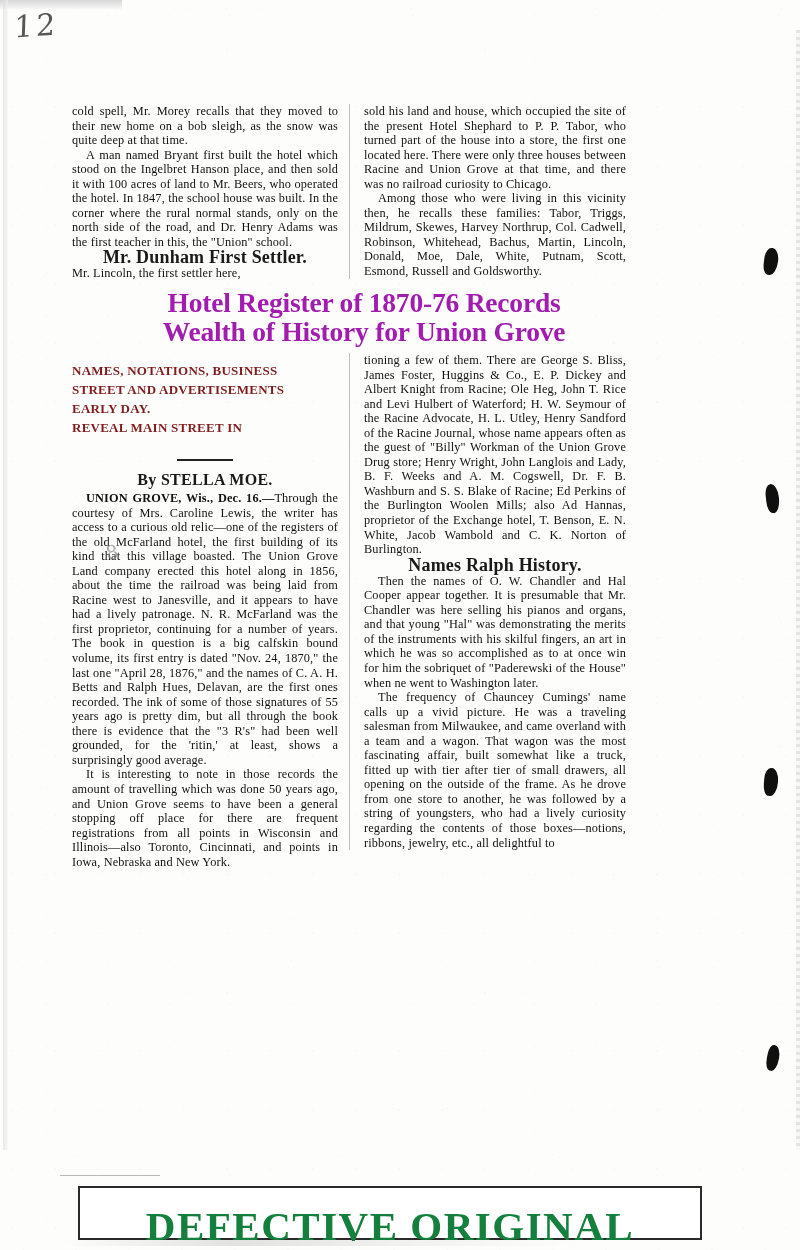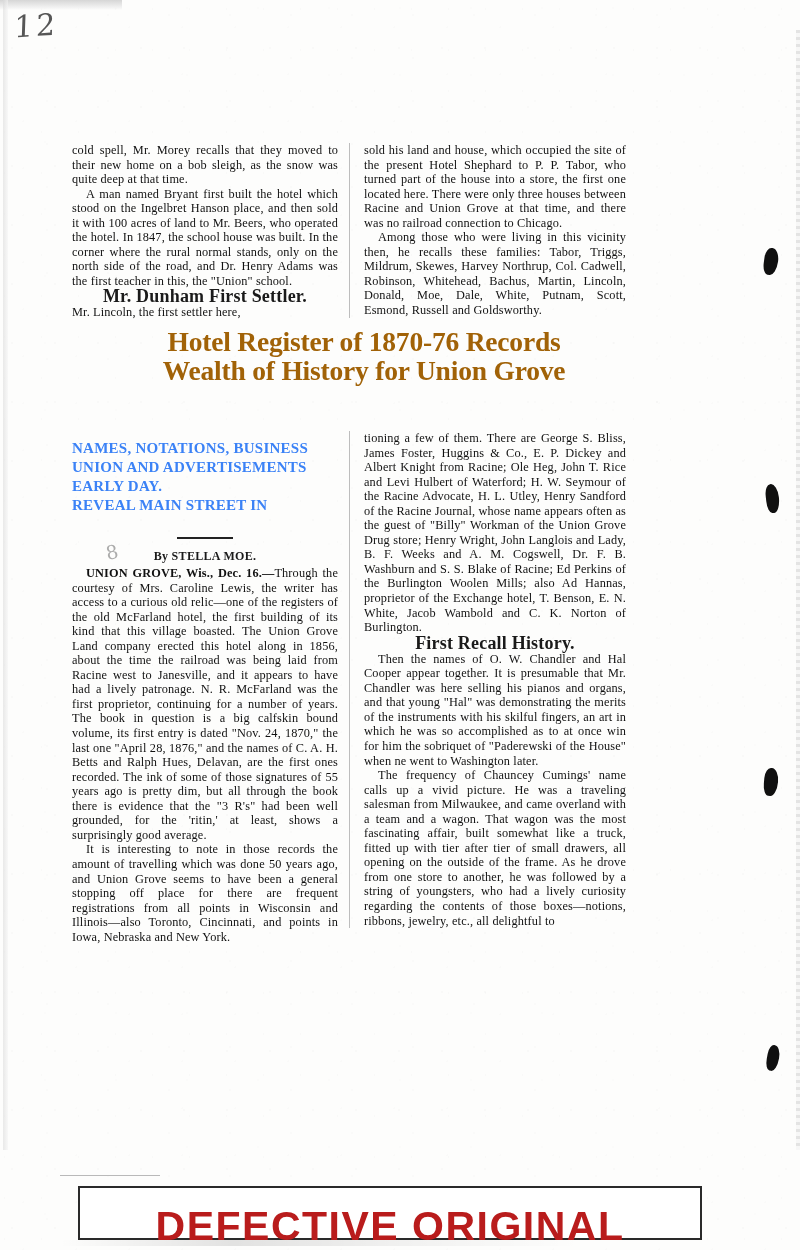--- a/index.html
+++ b/index.html
@@ -85,7 +85,6 @@
     display: flex;
     width: 584px;
     align-items: flex-start;
-    margin-top: 39px;
   }
   .col {
     width: 277px;

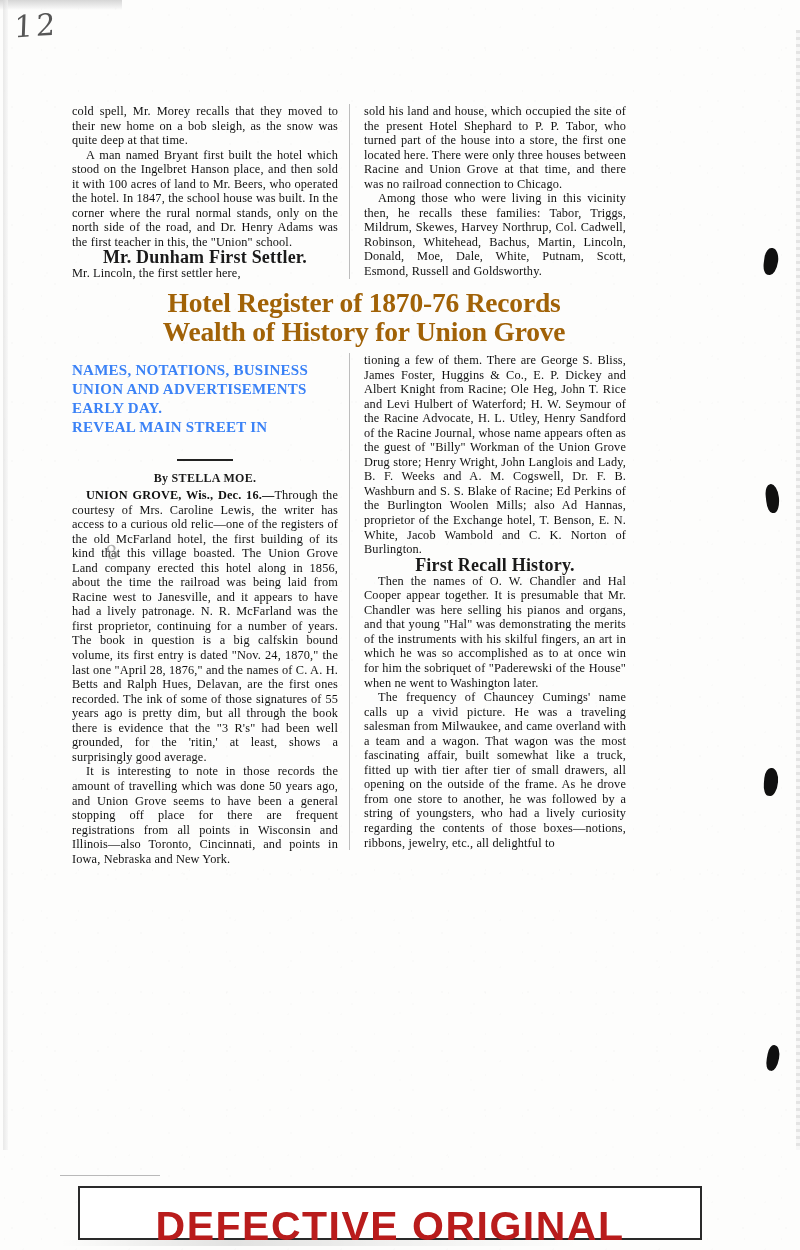--- a/index.html
+++ b/index.html
@@ -289,7 +289,7 @@
       </div>
 
       <div class="col right">
-        <p class="body-text">sold his land and house, which occupied the site of the present Hotel Shephard to P. P. Tabor, who turned part of the house into a store, the first one located here. There were only three houses between Racine and Union Grove at that time, and there was no railroad connection to Chicago.</p>
+        <p class="body-text">sold his land and house, which occupied the site of the present Hotel Shephard to P. P. Tabor, who turned part of the house into a store, the first one located here. There were only three houses between Racine and Union Grove at that time, and there was no railroad curiosity to Chicago.</p>
         <p class="body-text indent">Among those who were living in this vicinity then, he recalls these families: Tabor, Triggs, Mildrum, Skewes, Harvey Northrup, Col. Cadwell, Robinson, Whitehead, Bachus, Martin, Lincoln, Donald, Moe, Dale, White, Putnam, Scott, Esmond, Russell and Goldsworthy.</p>
       </div>
     </div>

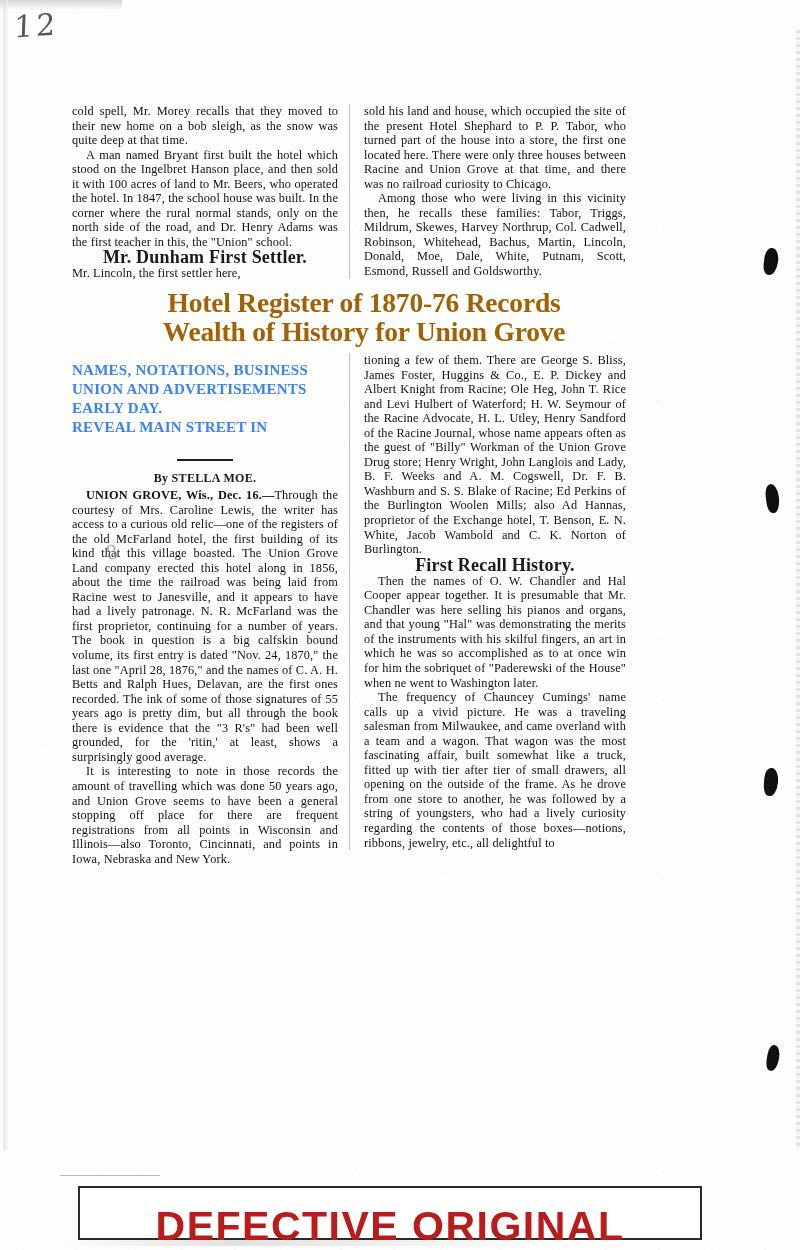--- a/index.html
+++ b/index.html
@@ -130,7 +130,7 @@
     font-size: 27.5px;
     line-height: 31px;
     letter-spacing: -.2px;
-    color: #a16207;
+    color: #a21caf;
     margin: 6px 0 2px 0;
     position: relative;
     z-index: 3;

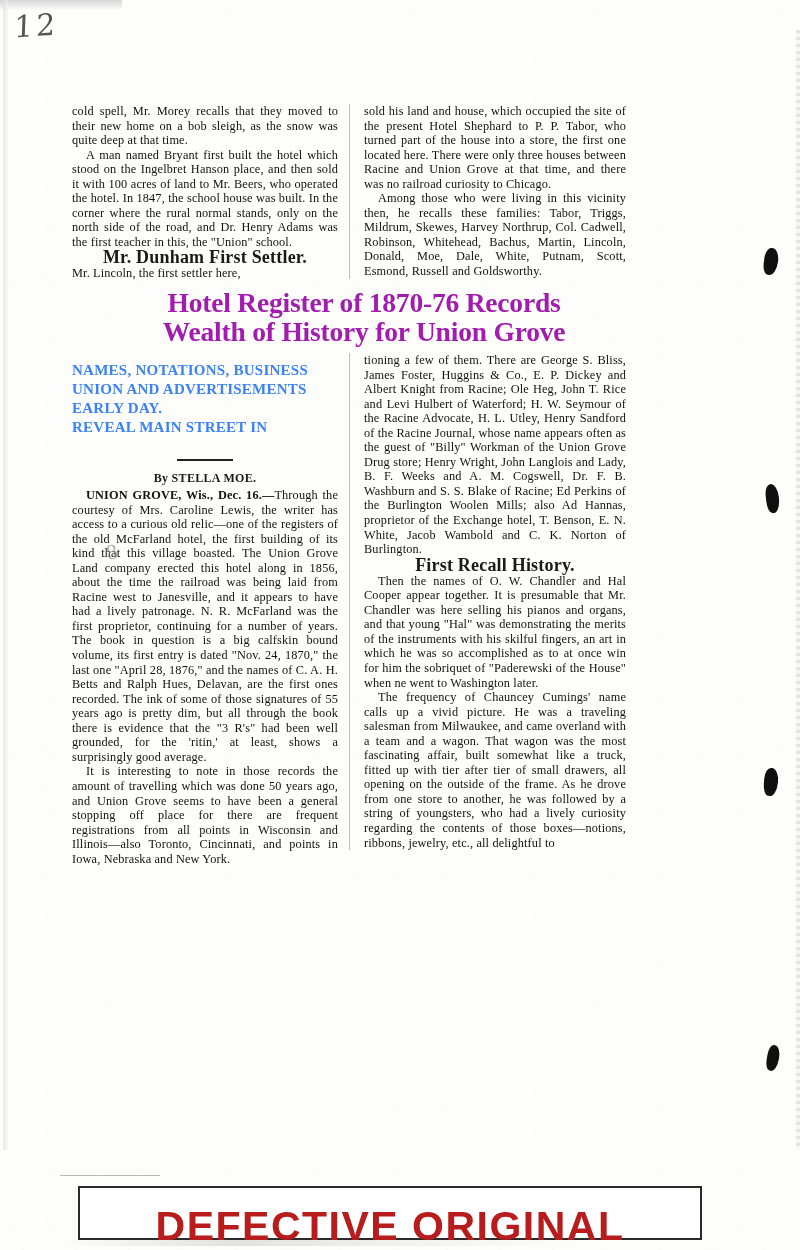--- a/index.html
+++ b/index.html
@@ -159,13 +159,13 @@
   #deck {
     font-family: "Liberation Serif", serif;
     font-weight: bold;
-    font-size: 15px;
+    font-size: 13px;
     line-height: 19px;
     letter-spacing: .25px;
     text-align: justify;
     text-justify: inter-word;
     margin: 8px 0 0 0;
-    color: #3b82f6;
+    color: #7f1d1d;
   }
   #deck .dk { display: block; }
   #deck .dk.last { text-align: left; }

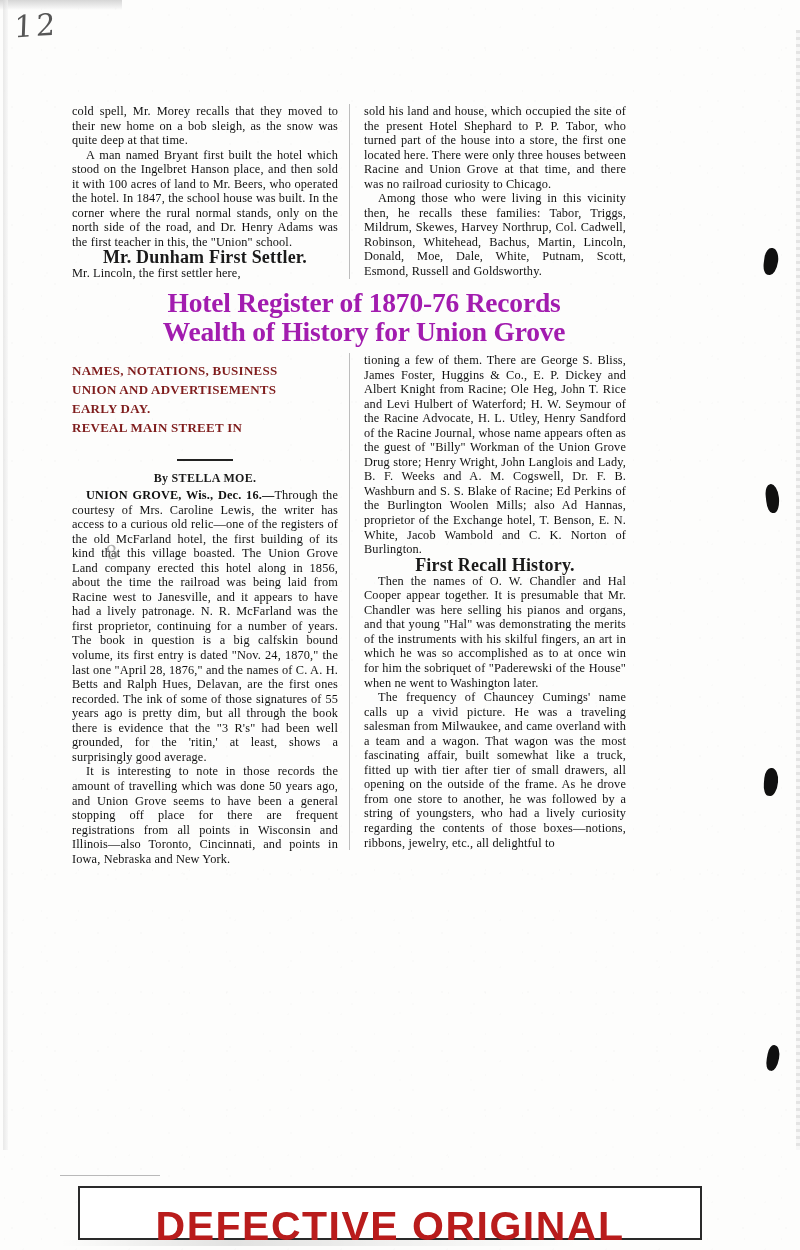--- a/index.html
+++ b/index.html
@@ -308,7 +308,7 @@
 
         <div id="deck">
           <span class="dk">NAMES, NOTATIONS, BUSINESS</span>
-          <span class="dk">UNION AND ADVERTISEMENTS</span>
+          <span class="dk">STREET AND ADVERTISEMENTS</span>
           <span class="dk last">EARLY DAY.</span>
           <span class="dk">REVEAL MAIN STREET IN</span>
         </div>

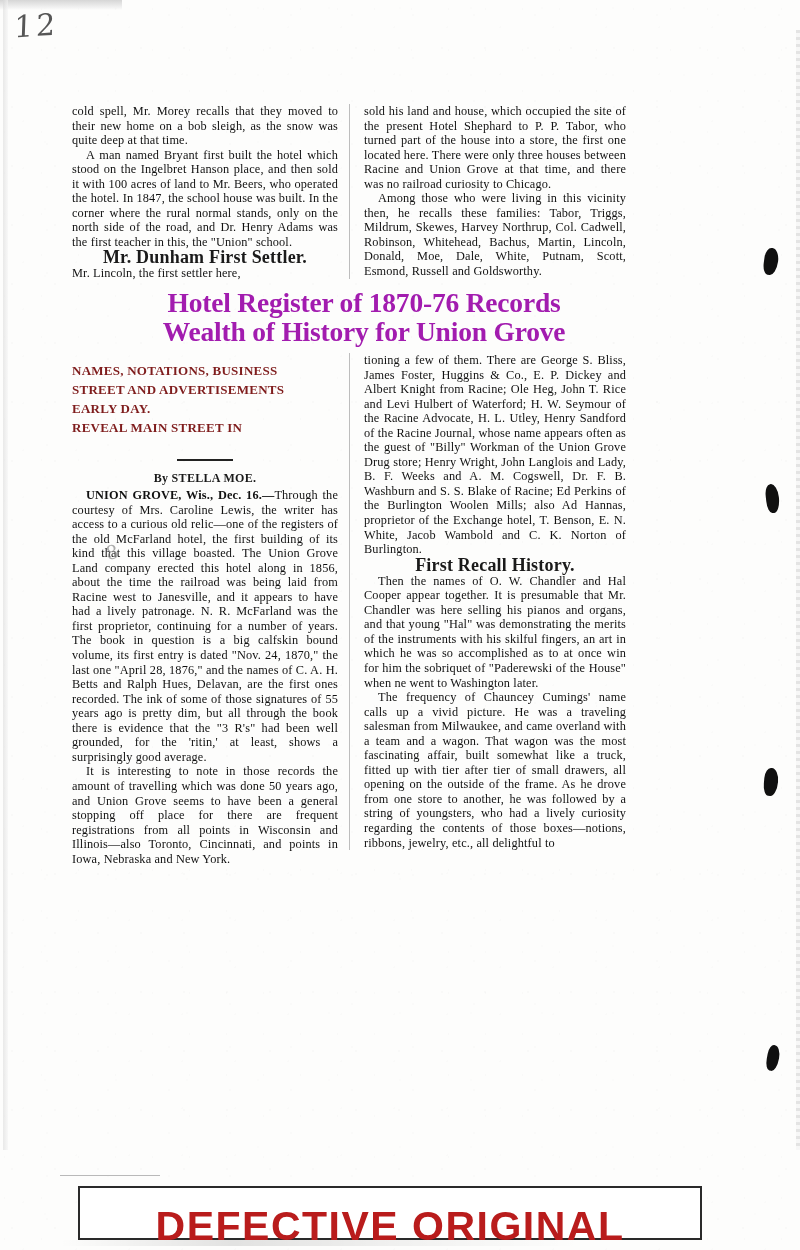--- a/index.html
+++ b/index.html
@@ -181,7 +181,7 @@
     text-align: center;
     font-family: "Liberation Serif", serif;
     font-weight: bold;
-    font-size: 12px;
+    font-size: 16px;
     letter-spacing: .3px;
     margin: 0 0 2px 0;
   }

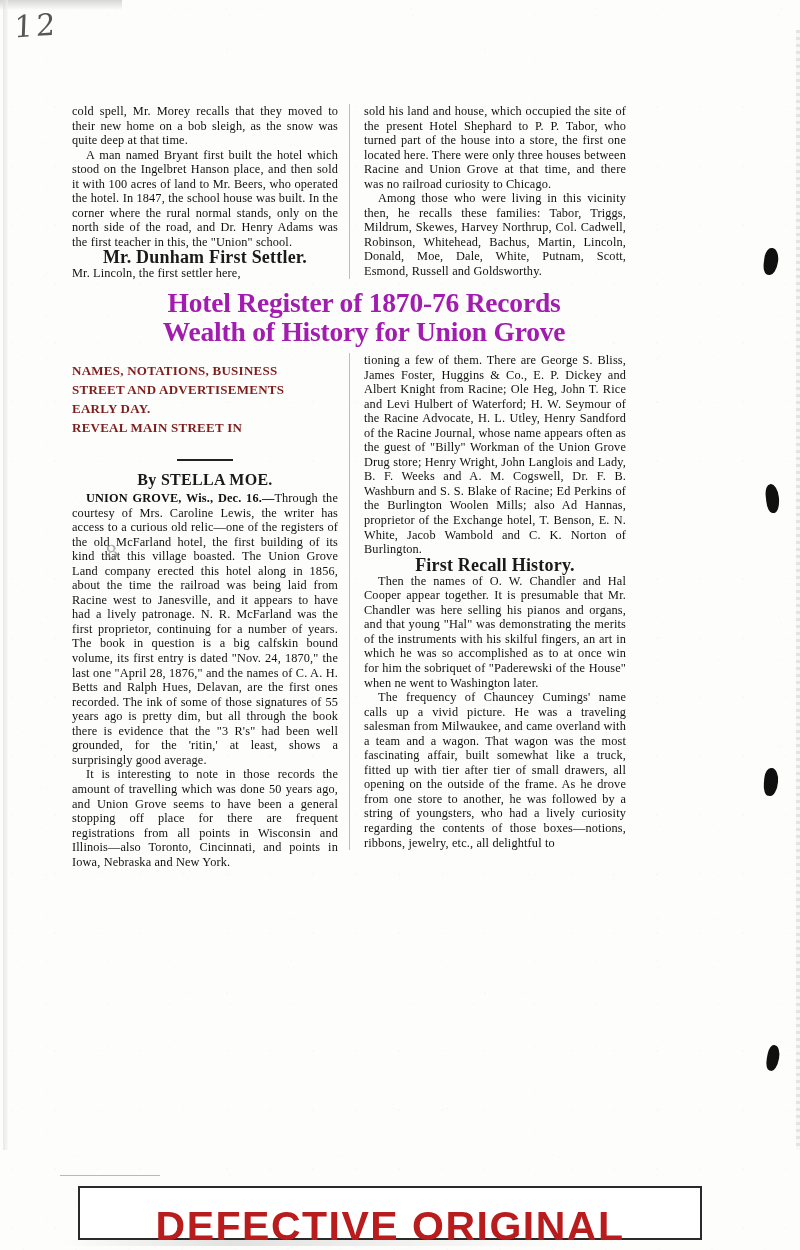--- a/index.html
+++ b/index.html
@@ -326,7 +326,7 @@
       <div class="col right">
         <p class="body-text">tioning a few of them. There are George S. Bliss, James Foster, Huggins &amp; Co., E. P. Dickey and Albert Knight from Racine; Ole Heg, John T. Rice and Levi Hulbert of Waterford; H. W. Seymour of the Racine Advocate, H. L. Utley, Henry Sandford of the Racine Journal, whose name appears often as the guest of "Billy" Workman of the Union Grove Drug store; Henry Wright, John Langlois and Lady, B. F. Weeks and A. M. Cogswell, Dr. F. B. Washburn and S. S. Blake of Racine; Ed Perkins of the Burlington Woolen Mills; also Ad Hannas, proprietor of the Exchange hotel, T. Benson, E. N. White, Jacob Wambold and C. K. Norton of Burlington.</p>
 
-        <div class="run-head">First Recall History.</div>
+        <div class="run-head">Names Ralph History.</div>
 
         <p class="body-text indent">Then the names of O. W. Chandler and Hal Cooper appear together. It is presumable that Mr. Chandler was here selling his pianos and organs, and that young "Hal" was demonstrating the merits of the instruments with his skilful fingers, an art in which he was so accomplished as to at once win for him the sobriquet of "Paderewski of the House" when ne went to Washington later.</p>
 

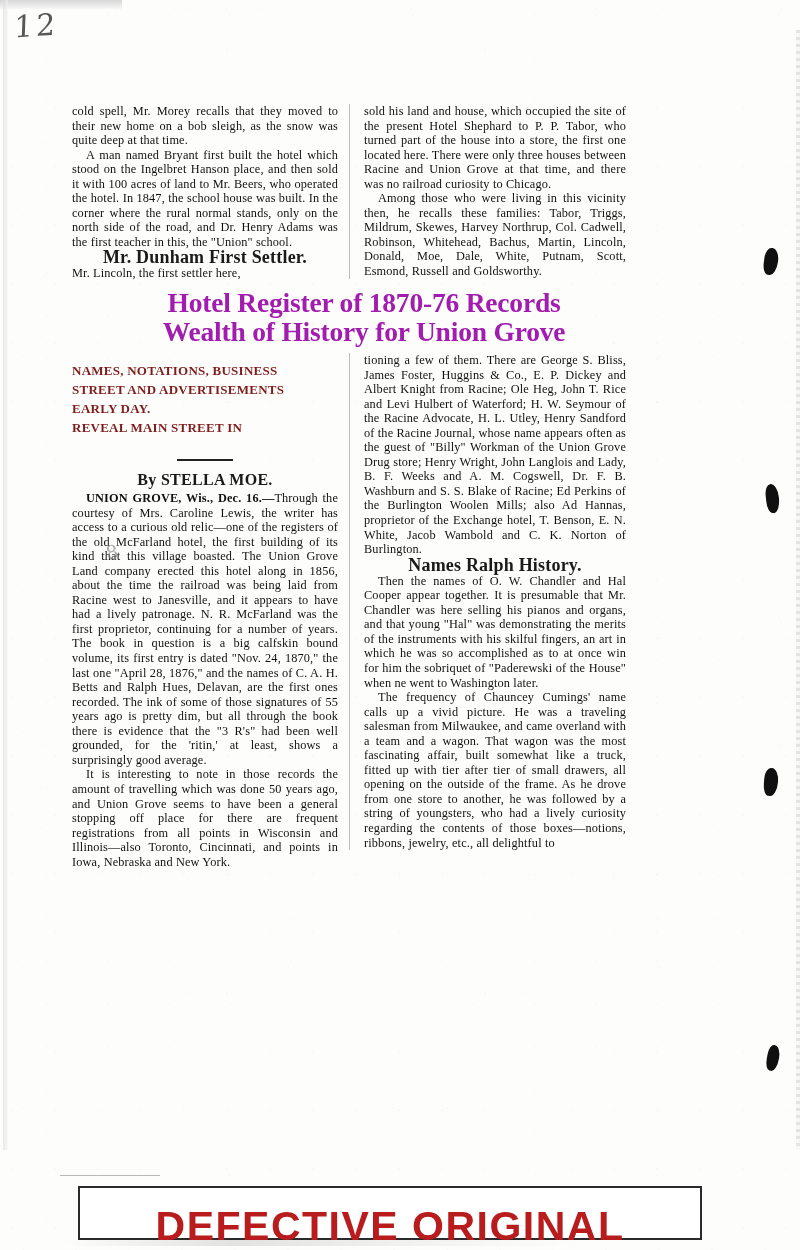--- a/index.html
+++ b/index.html
@@ -234,11 +234,11 @@
     justify-content: center;
   }
   #defect-stamp-text {
-    font-family: Liberation Sans, sans-serif;
+    font-family: Liberation Serif, serif;
     font-weight: bold;
     font-size: 41px;
     letter-spacing: 1.5px;
-    color: #b91c1c;
+    color: #15803d;
     white-space: nowrap;
     margin-top: 26px;
   }

